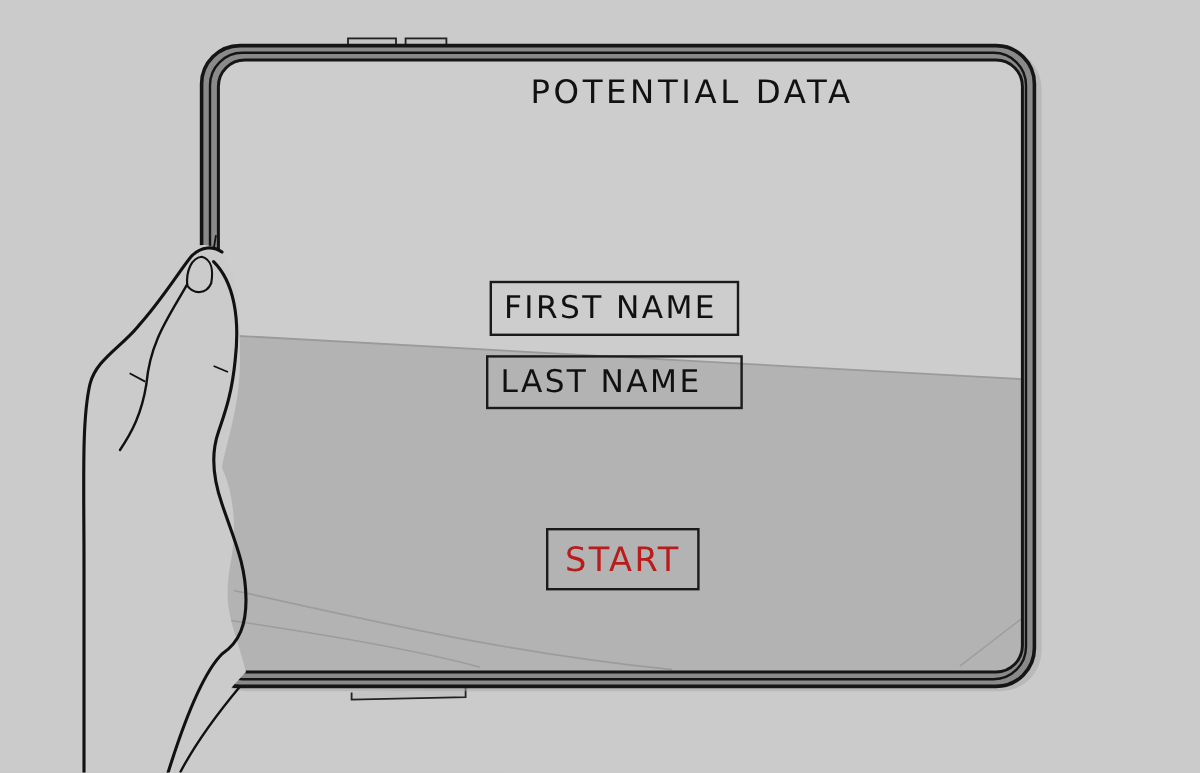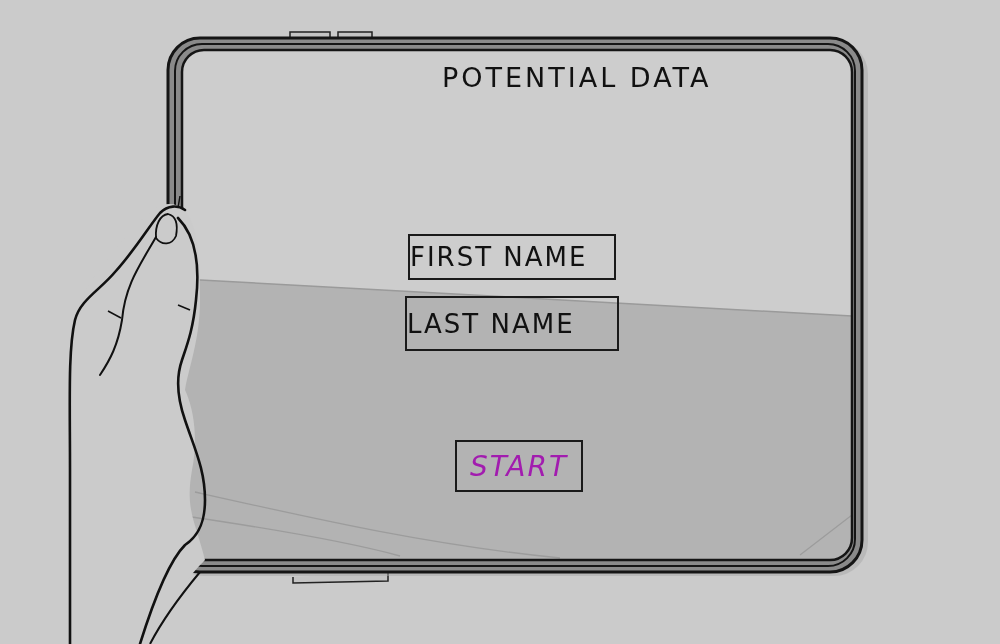--- a/index.html
+++ b/index.html
@@ -47,6 +47,7 @@
       box-sizing: border-box;
       display: flex;
       align-items: center;
+      padding-left: 10px;
       font-size: 26px;
       letter-spacing: 2px;
       color: #111;

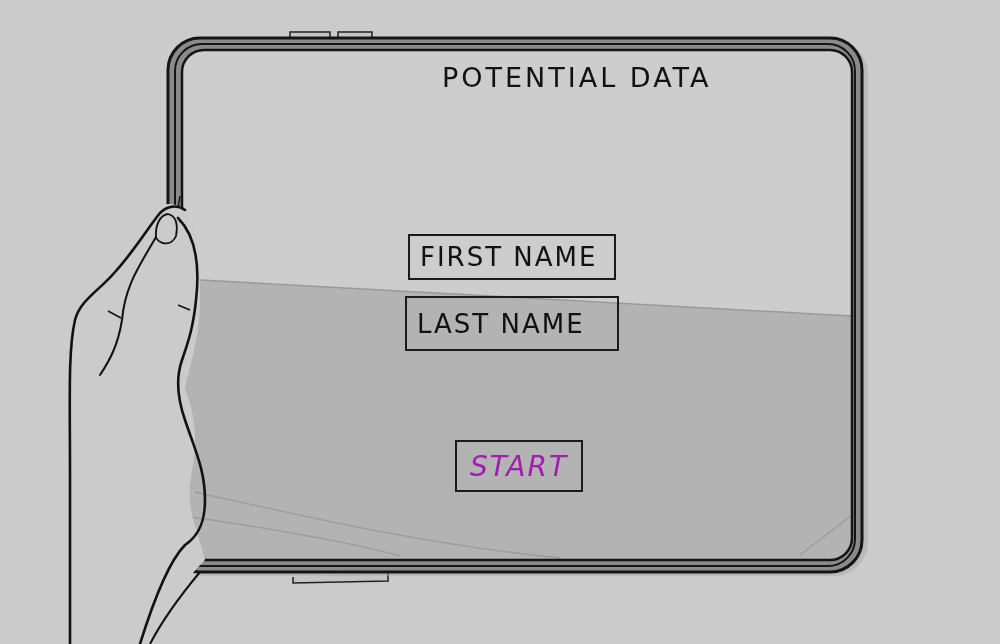--- a/index.html
+++ b/index.html
@@ -139,7 +139,7 @@
       <span>FIRST NAME</span>
     </div>
 
-    <div class="field-box" style="left:405px; top:296px; width:214px; height:55px;">
+    <div class="field-box" style="left:405px; top:296px; width:214px; height:45px;">
       <span>LAST NAME</span>
     </div>
 

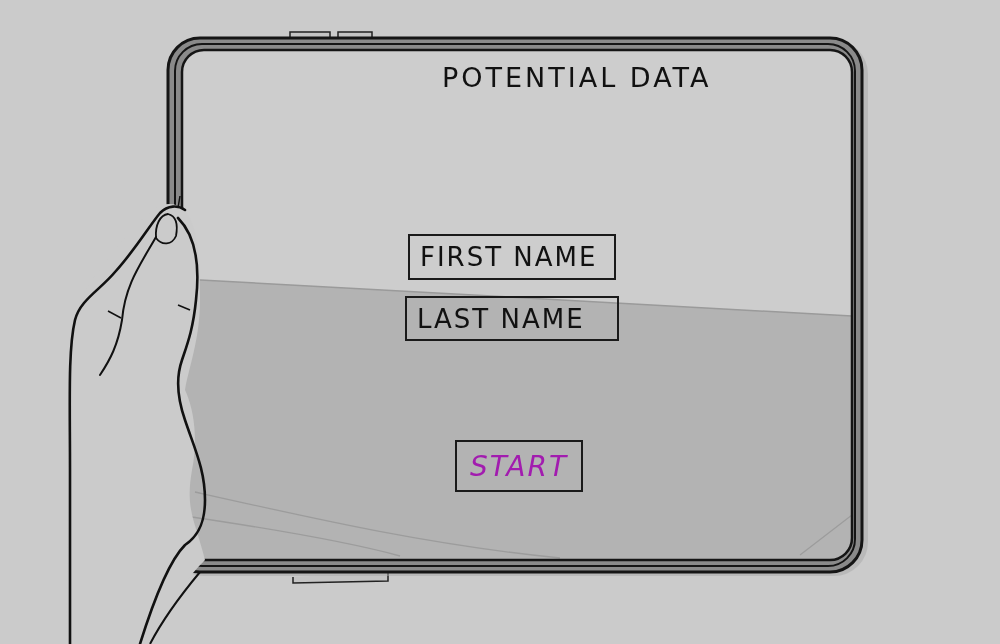--- a/index.html
+++ b/index.html
@@ -62,10 +62,9 @@
       justify-content: center;
       font-size: 28px;
       letter-spacing: 2px;
-      color: #a21caf;
+      color: #b91c1c;
       background: transparent;
       cursor: pointer;
-      font-style: italic;
     }
   </style>
 </head>

